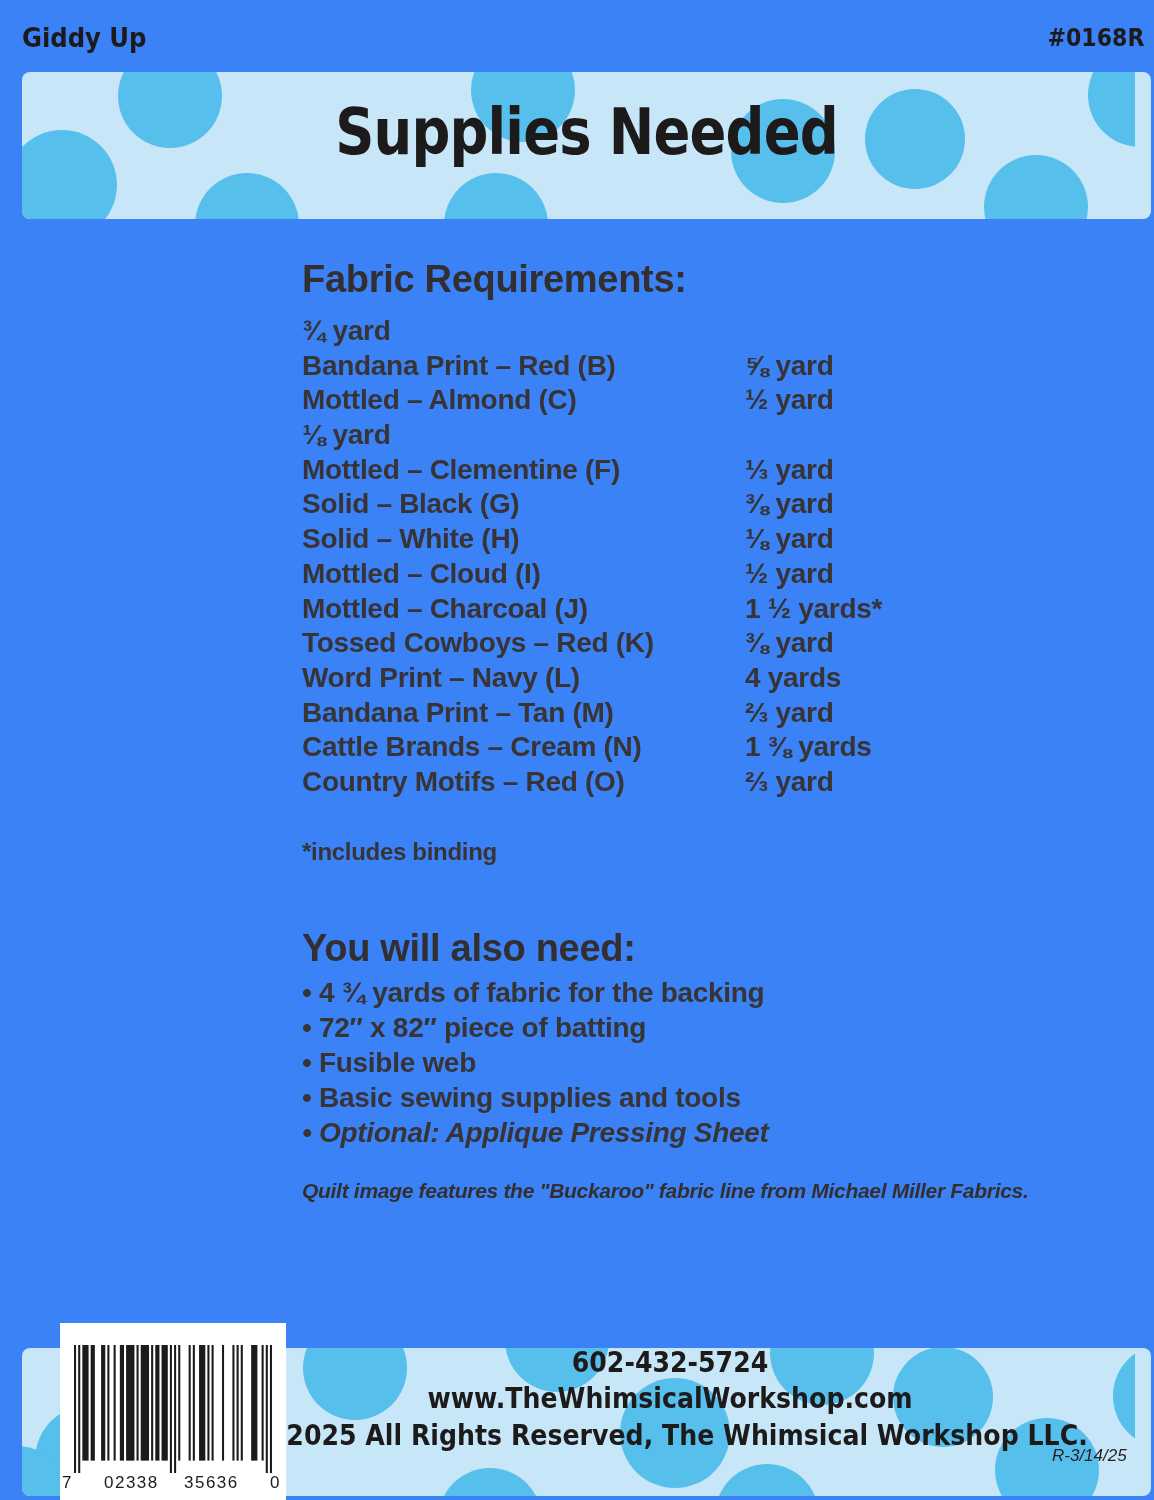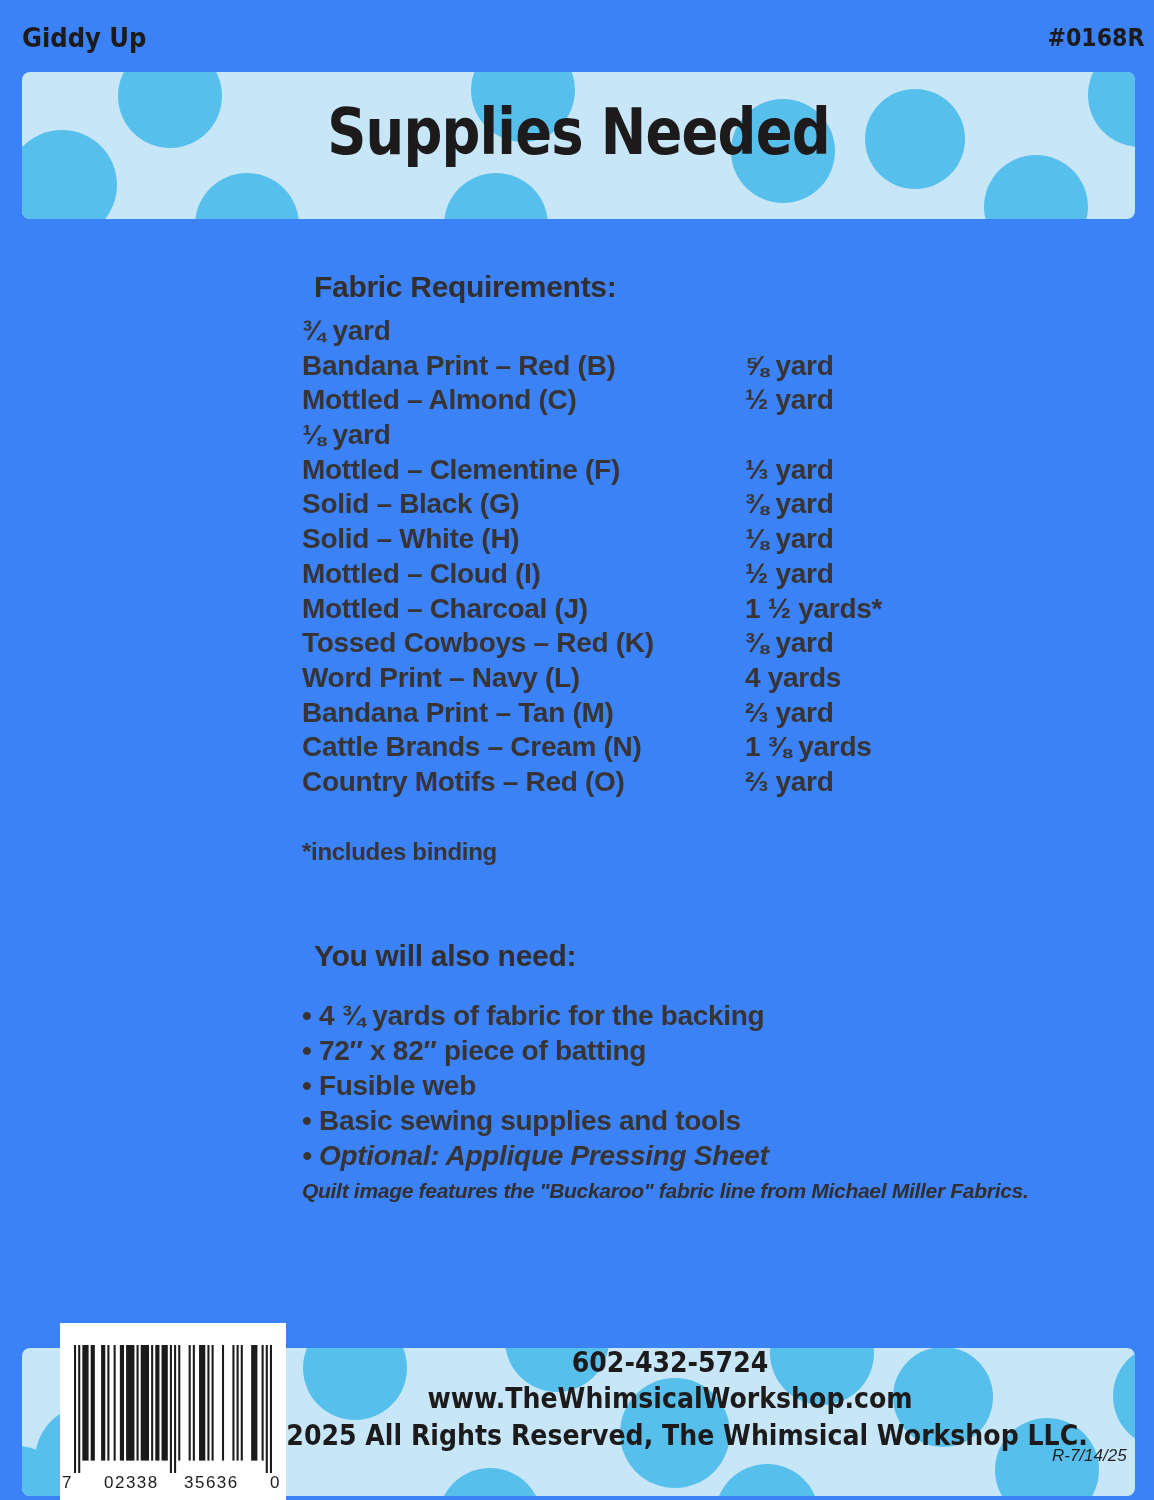--- a/index.html
+++ b/index.html
@@ -20,7 +20,7 @@
     transform:scaleX(.92);transform-origin:right top;}
   
   .banner{position:absolute;left:22px;width:1113px;background:#c7e7f8;
-    border-radius:8px;overflow:hidden;}
+    border-radius:8px;overflow:hidden;padding-left:16px;}
   .banner svg{position:absolute;left:0;top:0;}
   .banner .dot{fill:#57bfec;}
   .header-banner{top:72px;height:147px;}

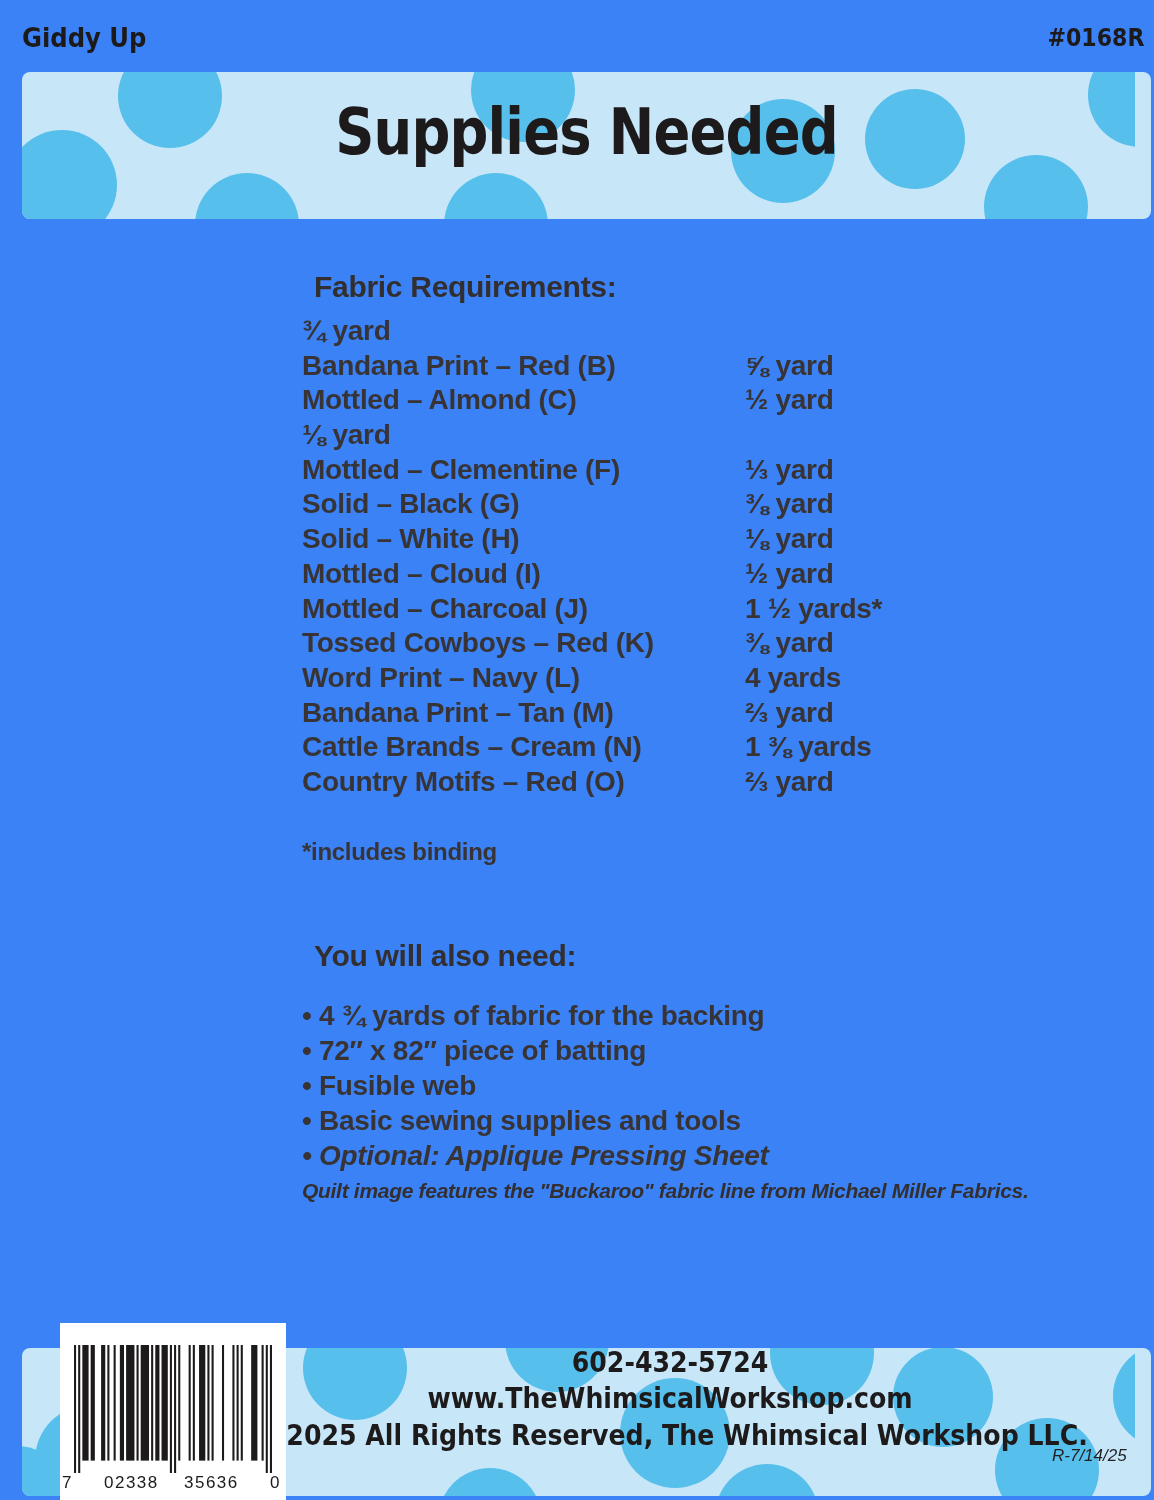--- a/index.html
+++ b/index.html
@@ -32,8 +32,8 @@
   }
   
   .section-heading{
-    position:absolute;left:302px;margin:12px;
-    font-size:30px;font-weight:700;color:#332f30;letter-spacing:-.3px;
+    position:absolute;left:302px;margin:0;
+    font-size:38px;font-weight:700;color:#332f30;letter-spacing:-.3px;
     white-space:nowrap;
   }
   .fabric-heading{top:258px;}

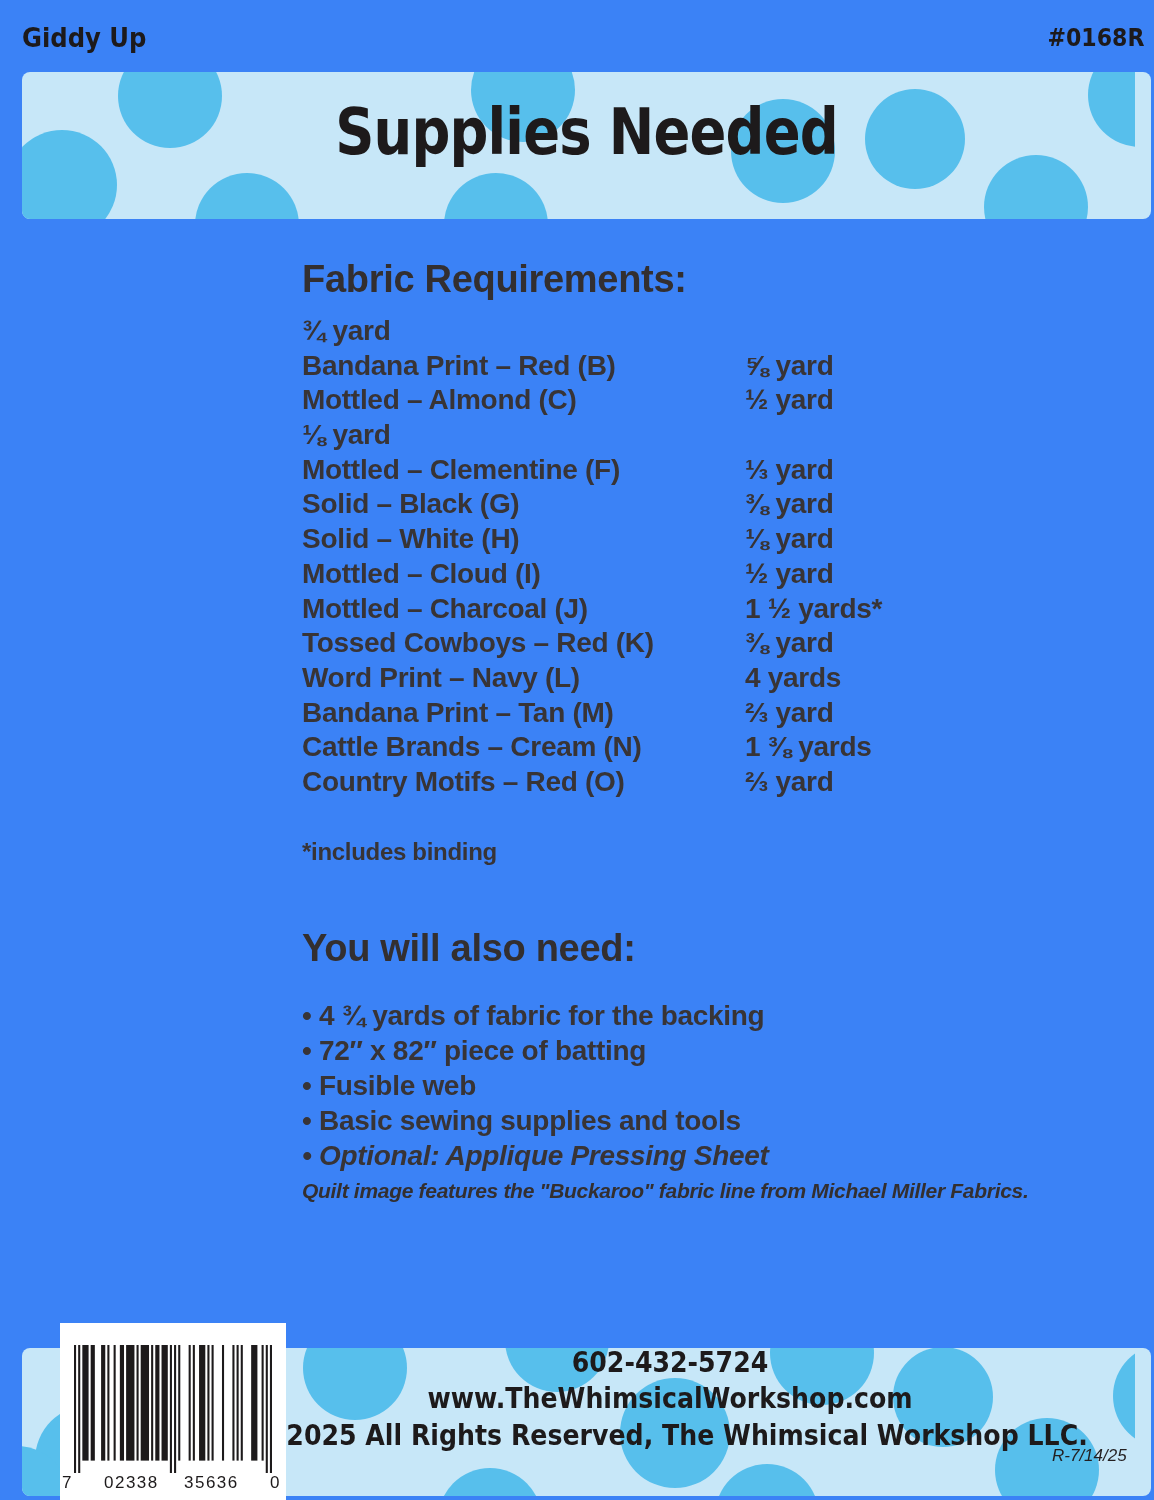--- a/index.html
+++ b/index.html
@@ -46,7 +46,7 @@
     font-size:24px;font-weight:700;letter-spacing:-.3px;}
   
   .also-heading{top:927px;}
-  .also-rows{position:absolute;left:302px;top:975px;width:720px;margin-top:23px;}
+  .also-rows{position:absolute;left:302px;top:975px;width:720px;}
   .arow{height:35px;line-height:35px;font-size:28px;font-weight:700;
     letter-spacing:-.3px;white-space:nowrap;}
   .arow::before{content:"\2022\00a0";}

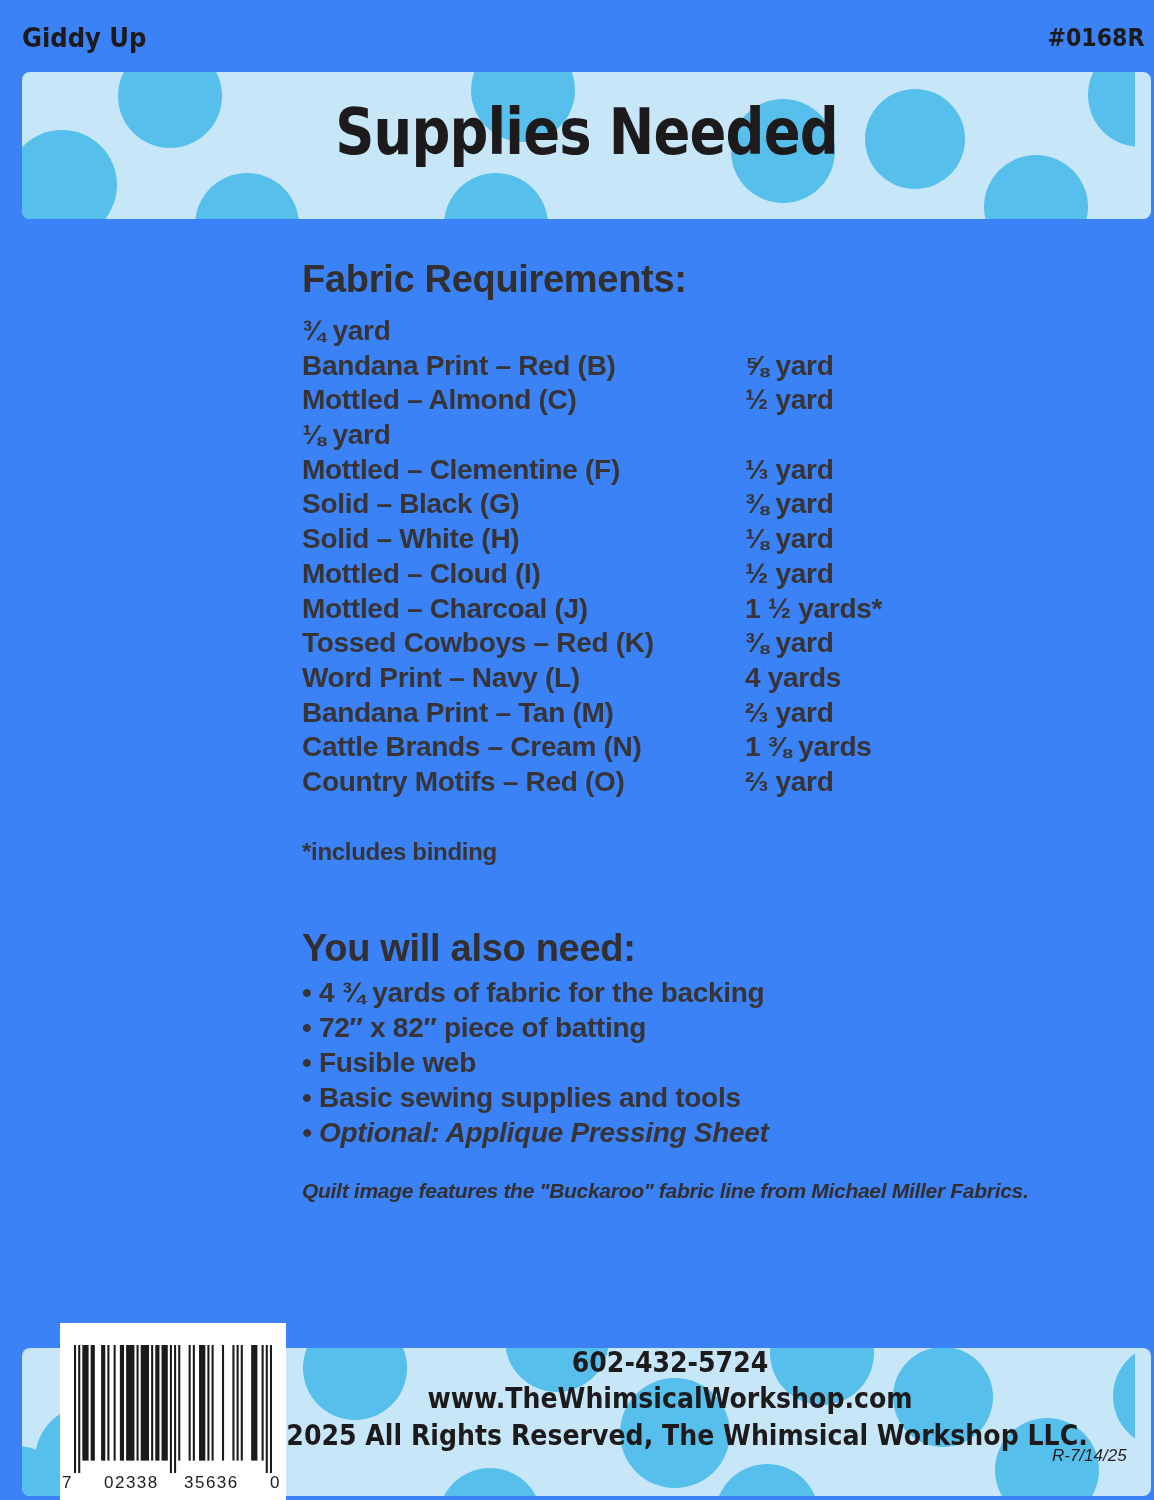--- a/index.html
+++ b/index.html
@@ -187,7 +187,7 @@
     <div class="fl">www.TheWhimsicalWorkshop.com</div>
     <div class="fl">©2025 All Rights Reserved, The Whimsical Workshop LLC.</div>
   </div>
-  <div class="revision">R-7/14/25</div>
+  <div class="revision">R-3/14/25</div>
 
   <div class="barcode-box">
     <svg id="barcode-svg" width="198" height="128" viewBox="0 0 95 62" preserveAspectRatio="none">

